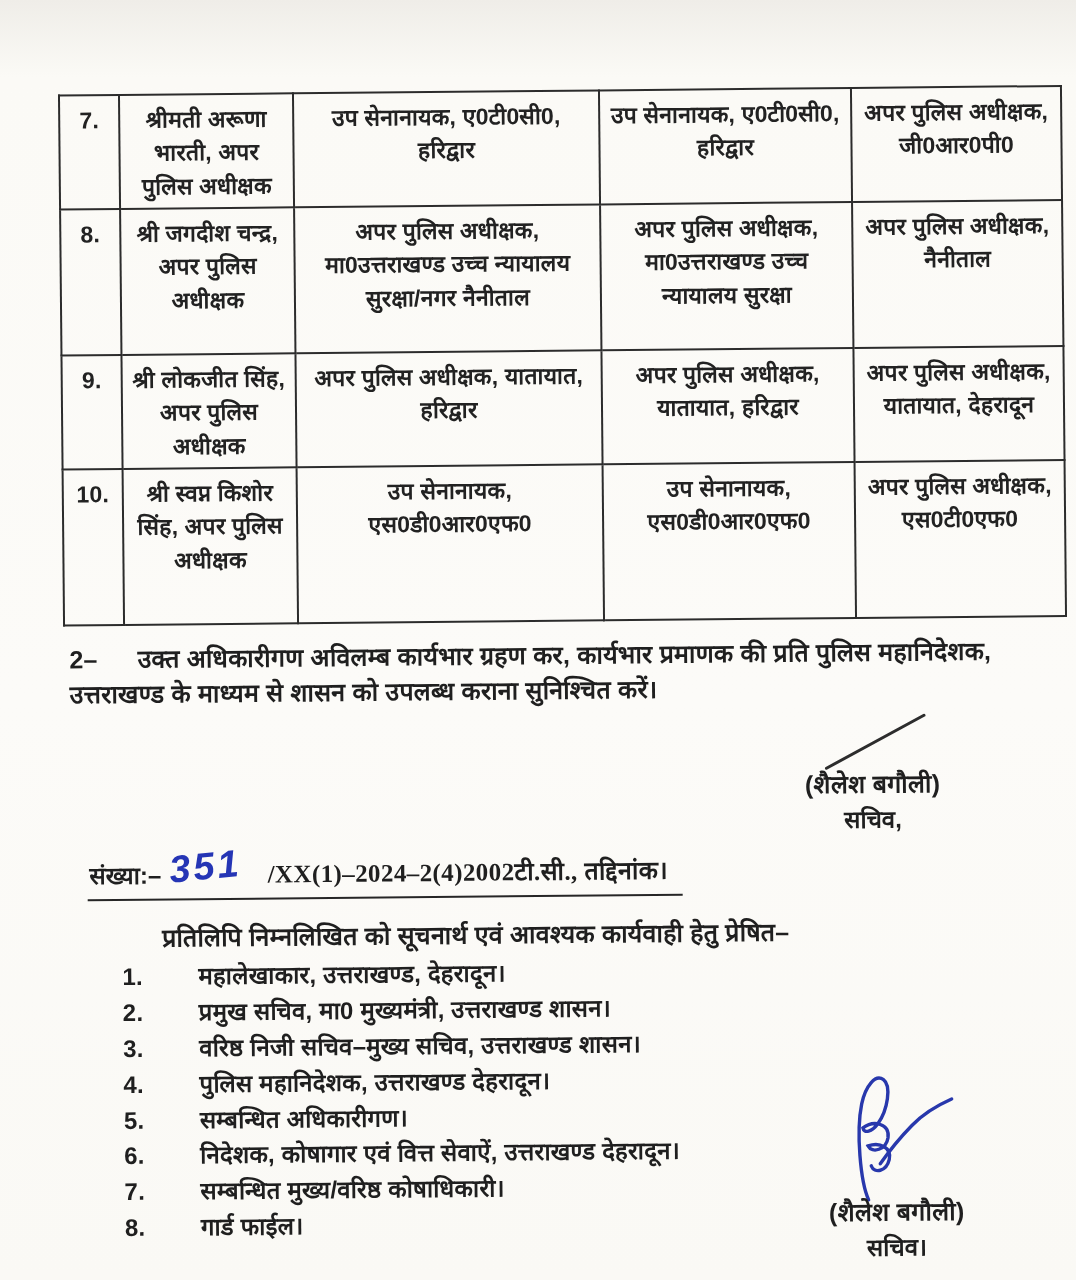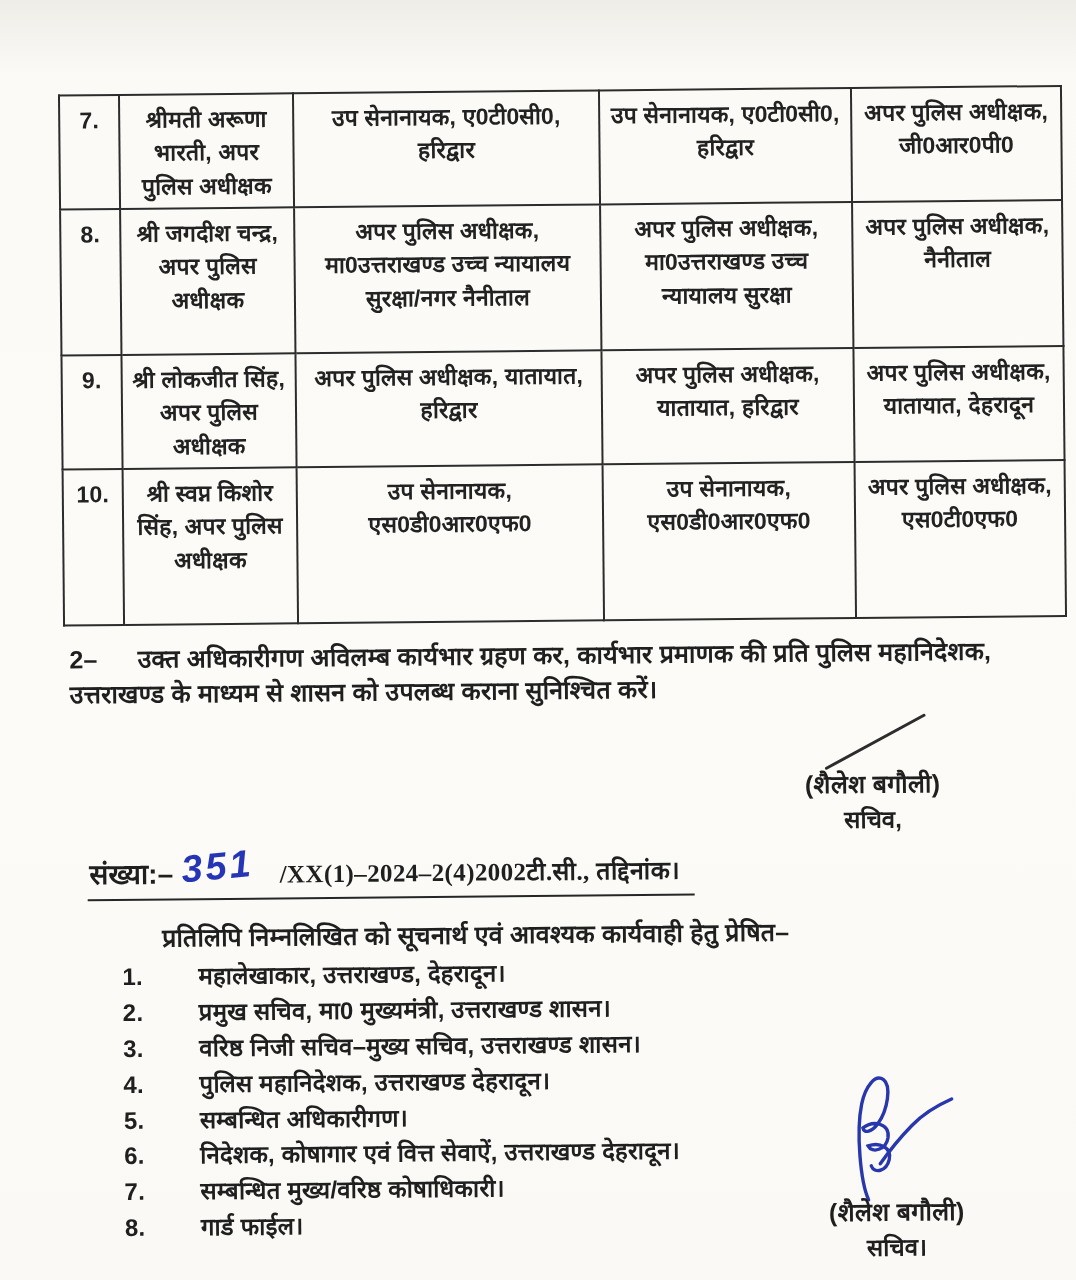--- a/index.html
+++ b/index.html
@@ -61,7 +61,7 @@
     border-bottom:2.4px solid #262626;
     padding:0 14px 6px 2px;
   }
-  .refline .ref-label{font-size:28px;font-weight:700;}
+  .refline .ref-label{font-size:24px;font-weight:700;}
   .refline .ref-number{
     font-size:38px;font-weight:600;color:#2535b5;
     font-style:italic;letter-spacing:3px;

